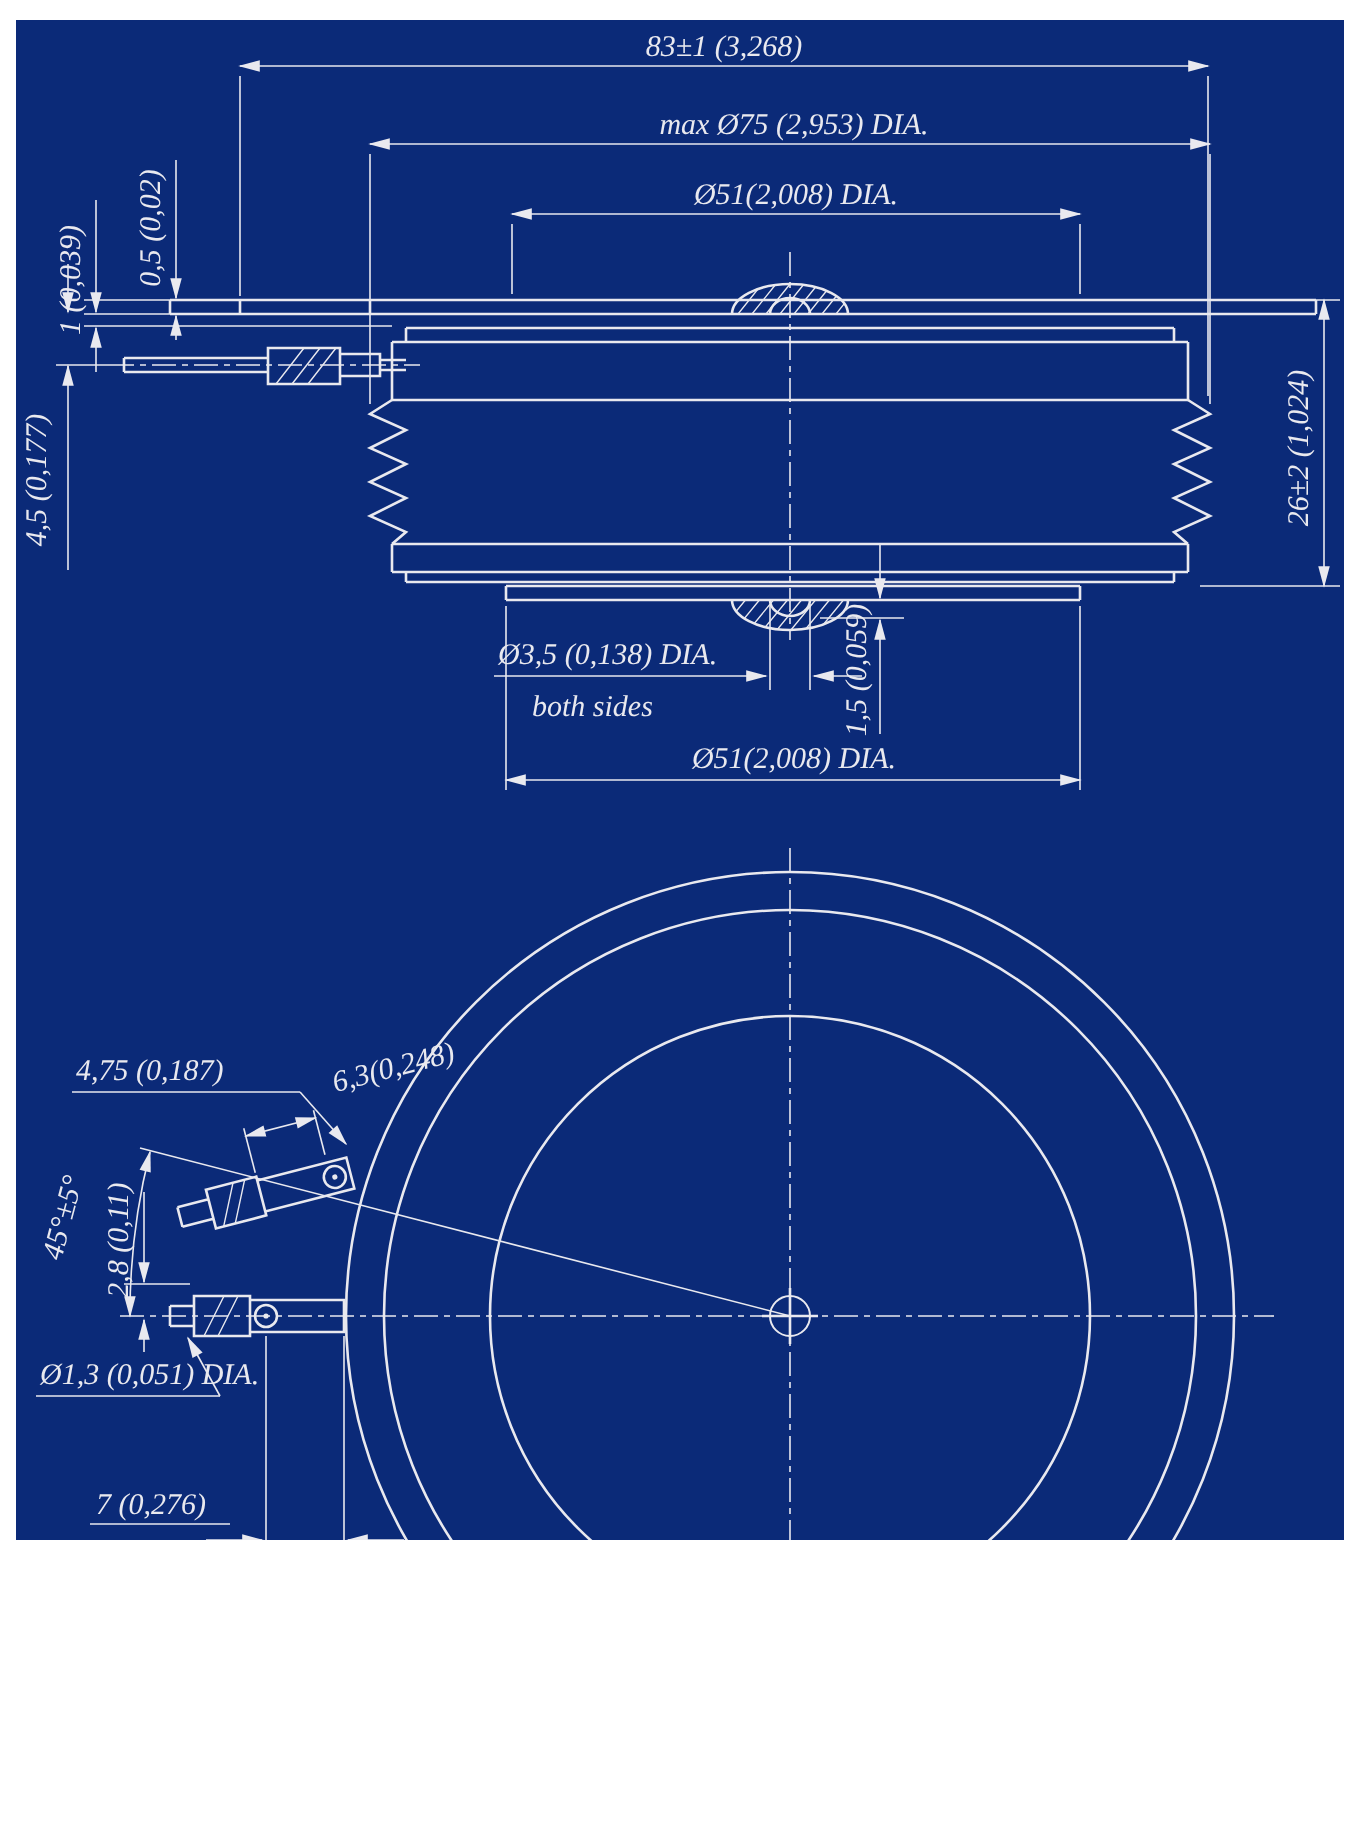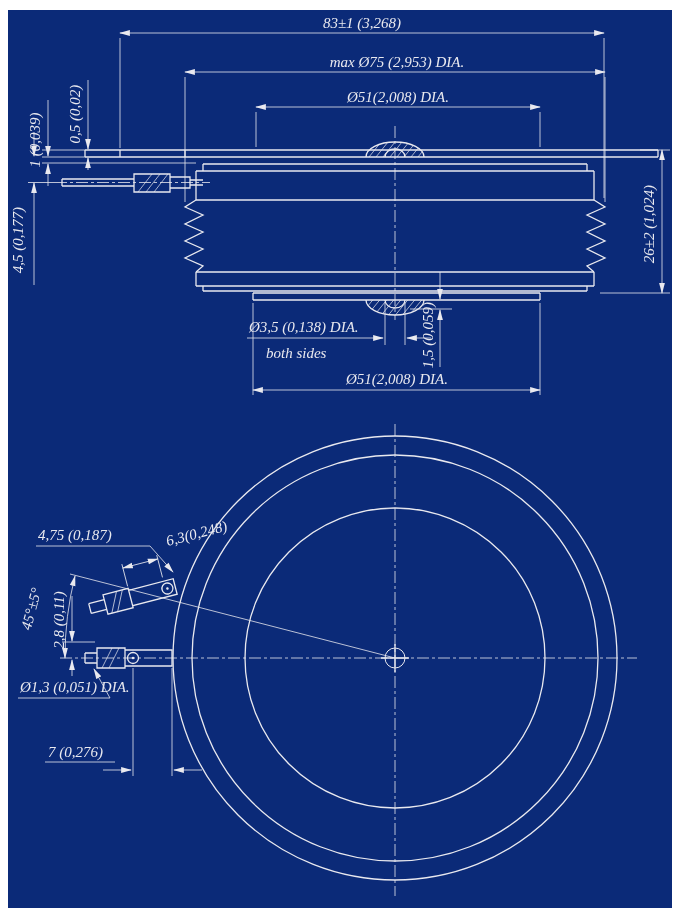--- a/index.html
+++ b/index.html
@@ -3,7 +3,7 @@
 <meta charset="utf-8">
 <style>
   html,body{margin:0;padding:0;background:#ffffff;}
-  .page{position:relative;width:679px;height:918px;background:#ffffff;overflow:hidden;
+  .page{position:relative;width:679px;height:770px;background:#ffffff;overflow:hidden;
         font-family:"Liberation Serif",serif;}
   svg{display:block;}
   svg text{font-family:"Liberation Serif",serif;font-style:italic;font-size:15px;fill:#e9e9ef;}

